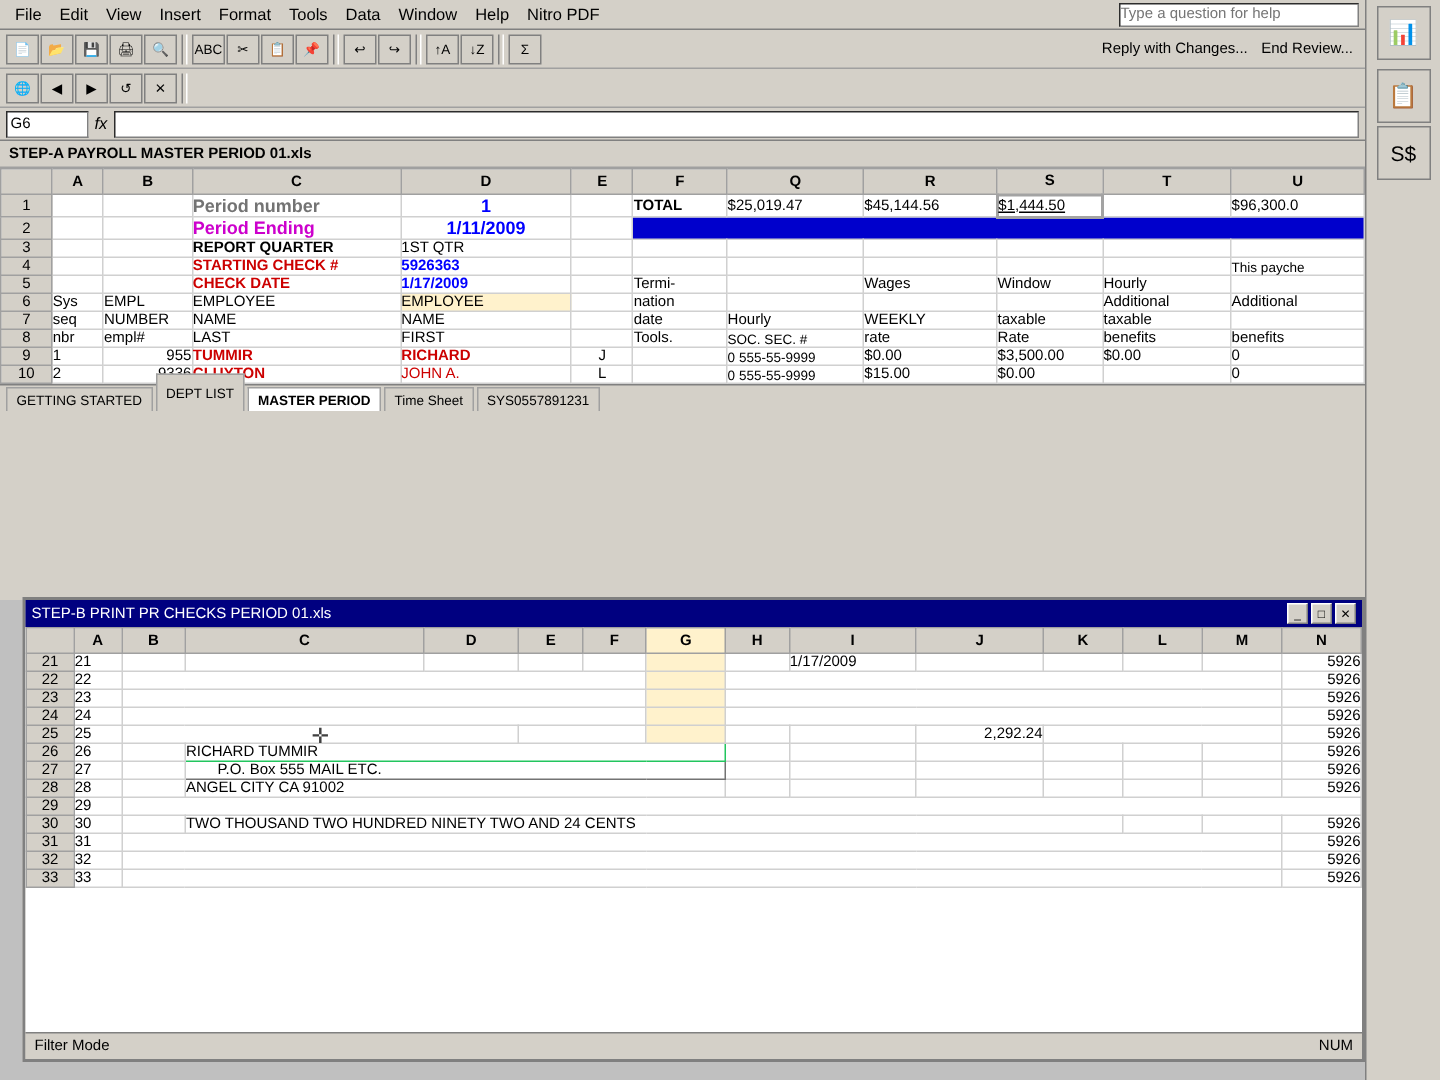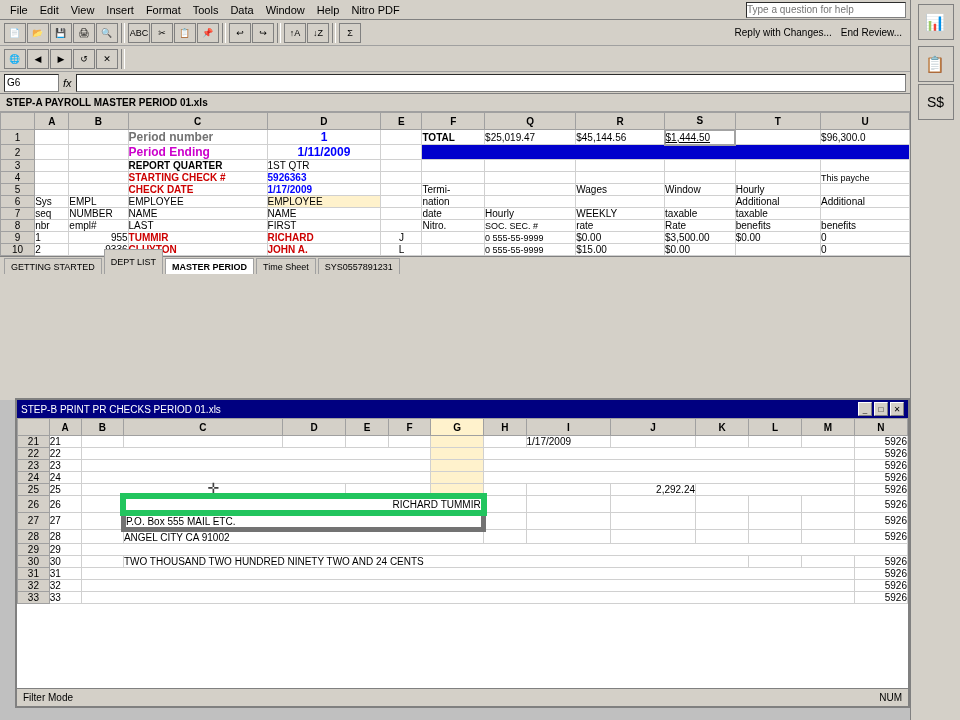--- a/index.html
+++ b/index.html
@@ -219,7 +219,7 @@
           <td style="border:1px solid #d0d0d0;">LAST</td>
           <td style="border:1px solid #d0d0d0;">FIRST</td>
           <td style="border:1px solid #d0d0d0;"></td>
-          <td style="border:1px solid #d0d0d0;">Nitro.</td>
+          <td style="border:1px solid #d0d0d0;">Tools.</td>
           <td style="border:1px solid #d0d0d0;font-size:9px;">SOC. SEC. #</td>
           <td style="border:1px solid #d0d0d0;">rate</td>
           <td style="border:1px solid #d0d0d0;">Rate</td>

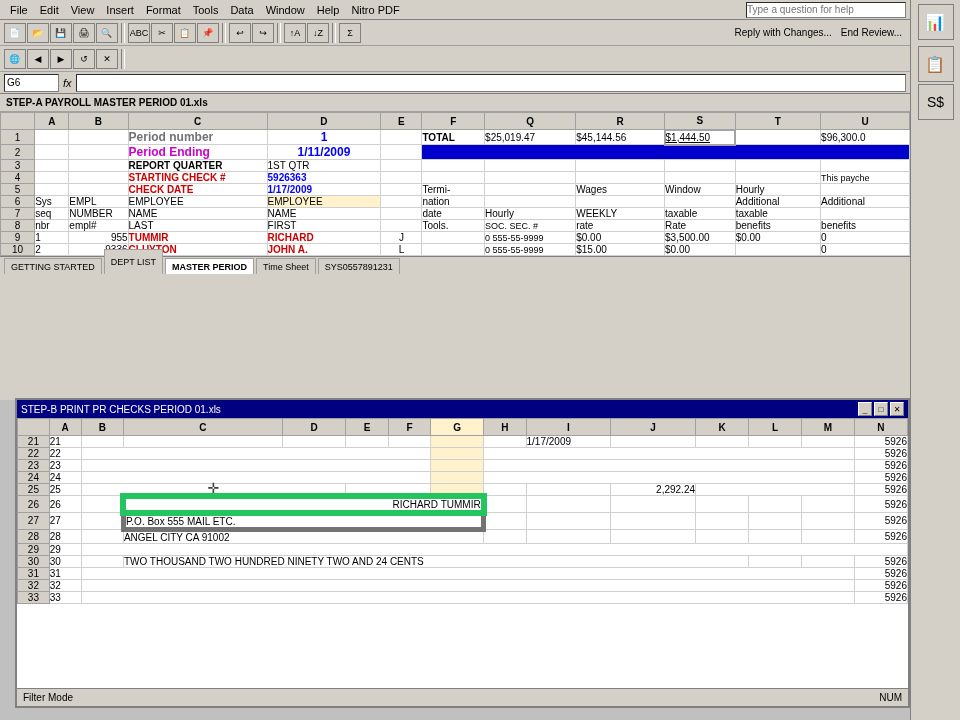--- a/index.html
+++ b/index.html
@@ -247,7 +247,7 @@
           <td style="border:1px solid #d0d0d0;">2</td>
           <td style="border:1px solid #d0d0d0;text-align:right;">9336</td>
           <td style="border:1px solid #d0d0d0;color:#cc0000;font-weight:bold;">CLUYTON</td>
-          <td style="border:1px solid #d0d0d0;color:#cc0000;font-weight:bold;margin-top:14px;">JOHN A.</td>
+          <td style="border:1px solid #d0d0d0;color:#cc0000;font-weight:normal;margin-top:14px;">JOHN A.</td>
           <td style="border:1px solid #d0d0d0;text-align:center;">L</td>
           <td style="border:1px solid #d0d0d0;"></td>
           <td style="border:1px solid #d0d0d0;font-size:9px;">0 555-55-9999</td>

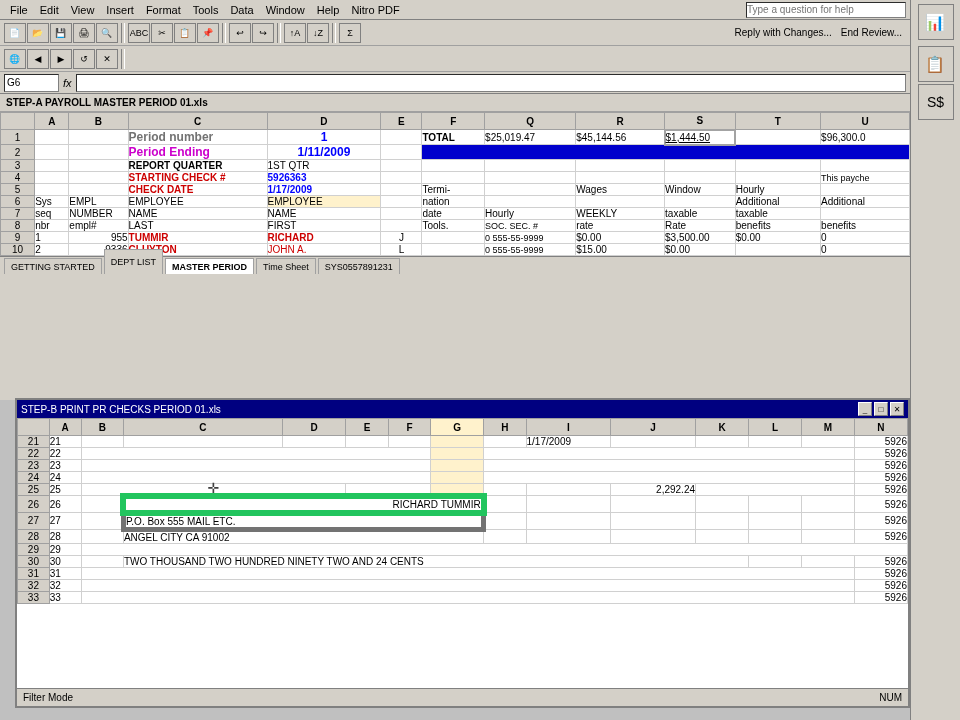--- a/index.html
+++ b/index.html
@@ -386,7 +386,7 @@
           <td style="background:#d4d0c8;text-align:center;border:1px solid #a0a0a0;font-size:10px;">26</td>
           <td style="border:1px solid #d0d0d0;">26</td>
           <td style="border:1px solid #d0d0d0;"></td>
-          <td style="border:6px solid #22c55e;text-align:right;" colspan="5">RICHARD  TUMMIR</td>
+          <td style="border:1px solid #22c55e;" colspan="5">RICHARD  TUMMIR</td>
           <td style="border:1px solid #d0d0d0;"></td>
           <td style="border:1px solid #d0d0d0;"></td>
           <td style="border:1px solid #d0d0d0;"></td>

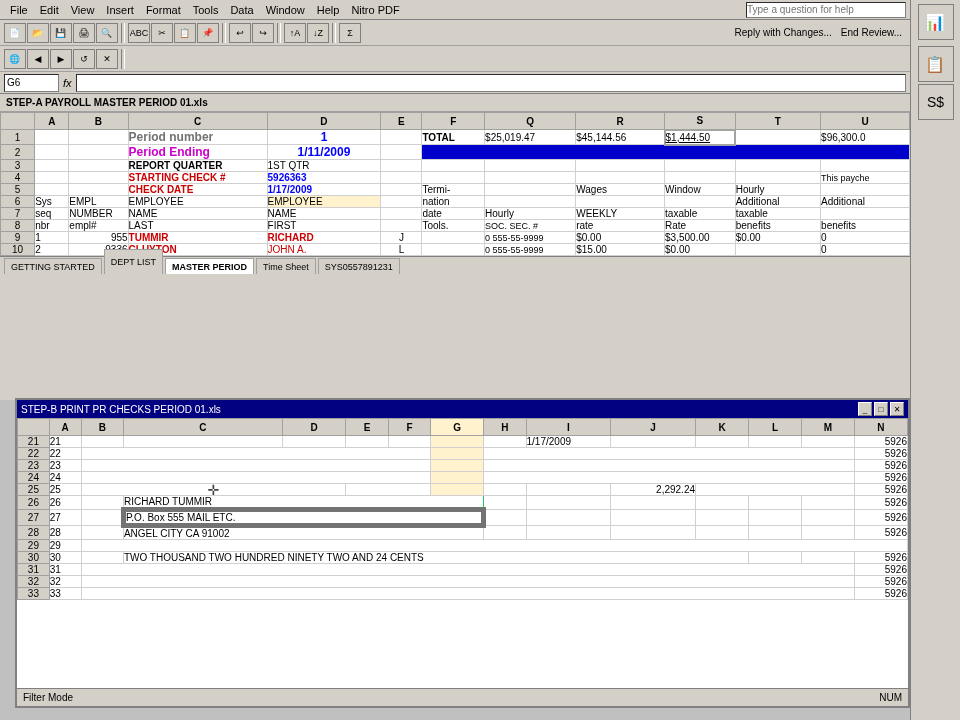--- a/index.html
+++ b/index.html
@@ -400,7 +400,7 @@
           <td style="background:#d4d0c8;text-align:center;border:1px solid #a0a0a0;font-size:10px;">27</td>
           <td style="border:1px solid #d0d0d0;">27</td>
           <td style="border:1px solid #d0d0d0;"></td>
-          <td style="border:5px solid #737373;" colspan="5">P.O. Box 555   MAIL ETC.</td>
+          <td style="border:1px solid #737373;padding-left:21px;" colspan="5">P.O. Box 555   MAIL ETC.</td>
           <td style="border:1px solid #d0d0d0;"></td>
           <td style="border:1px solid #d0d0d0;"></td>
           <td style="border:1px solid #d0d0d0;"></td>

